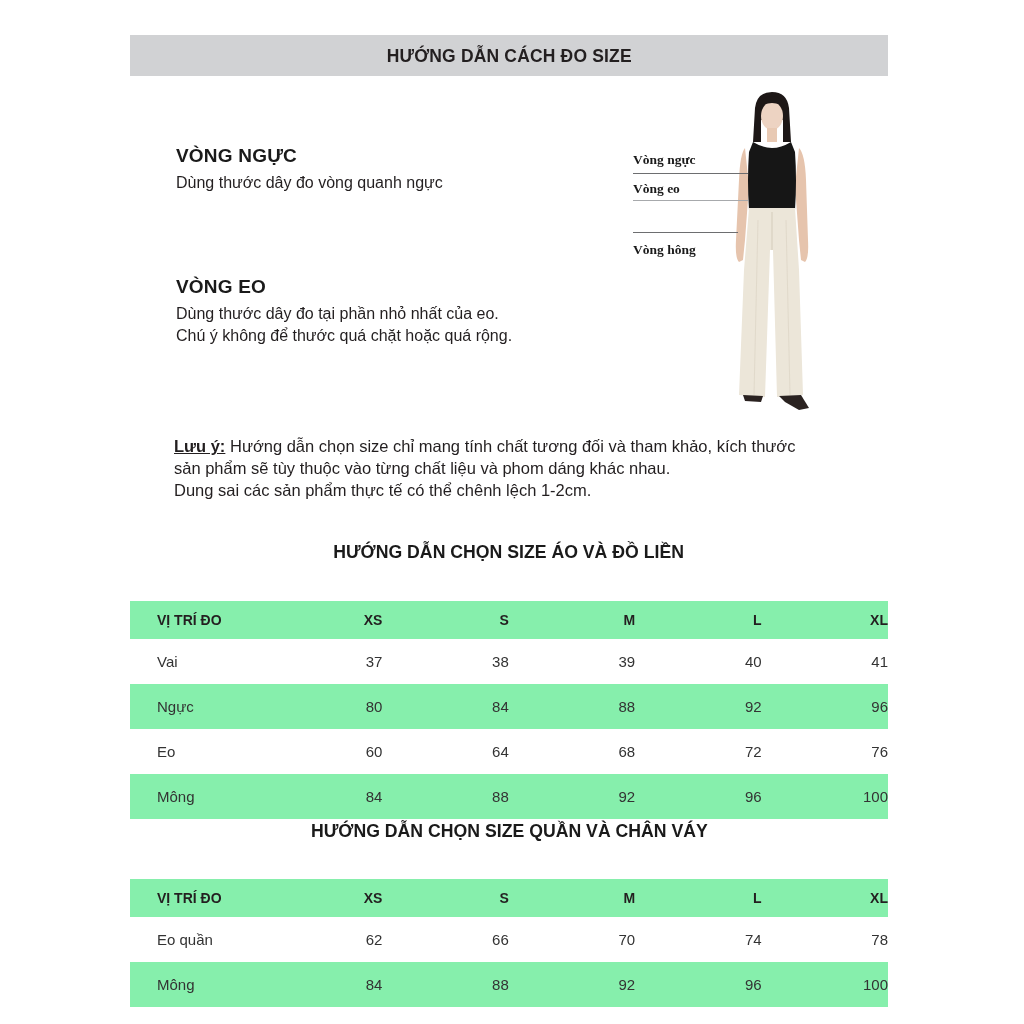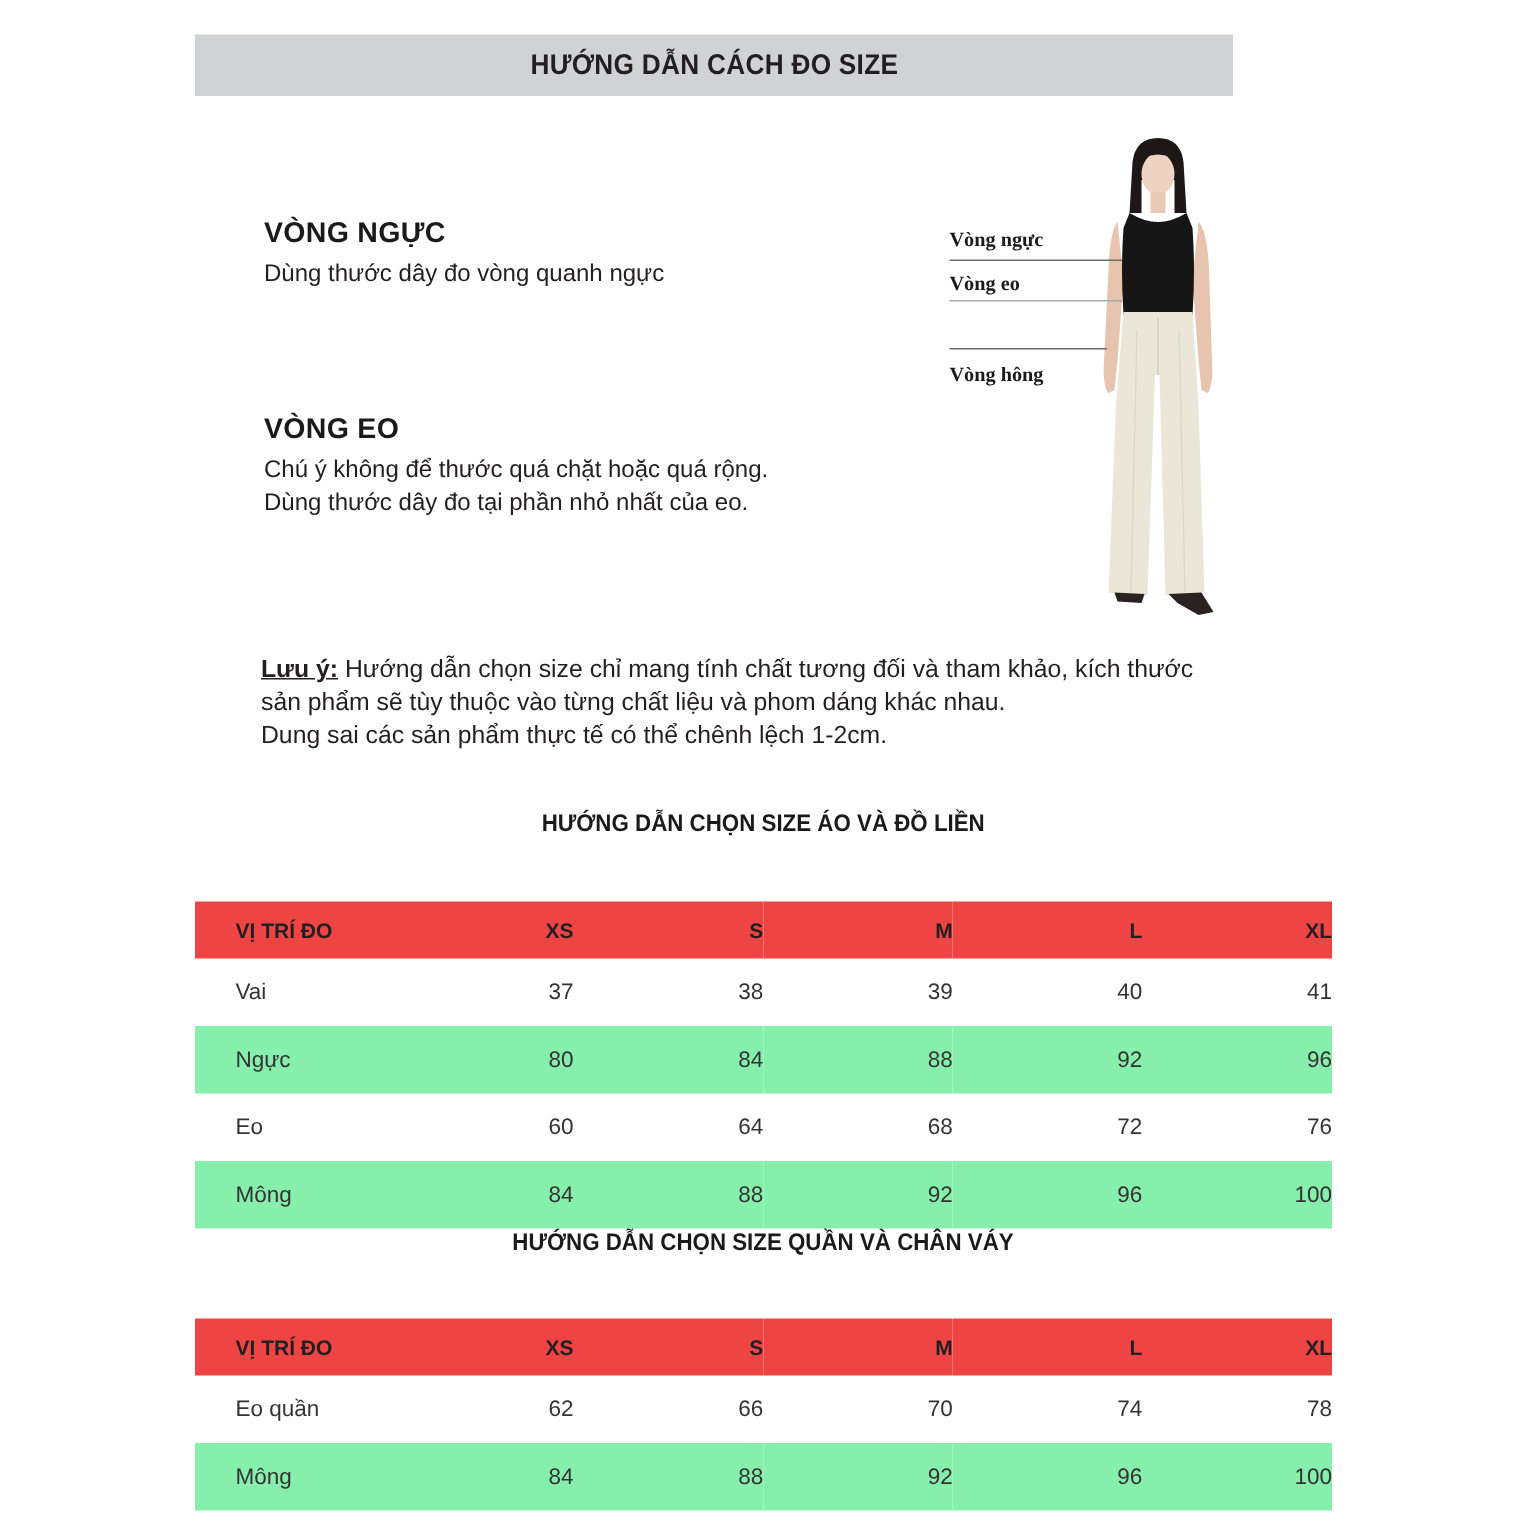--- a/index.html
+++ b/index.html
@@ -7,7 +7,7 @@
   body { position: relative; font-family: "Liberation Sans", "DejaVu Sans", sans-serif; color: #231f20; }
 
   .title-bar {
-    position: absolute; left: 130px; top: 23px; width: 692px; height: 41px;
+    position: absolute; left: 130px; top: 35px; width: 758px; height: 41px;
     background: #d1d2d4;
     display: flex; align-items: center; justify-content: center;
   }

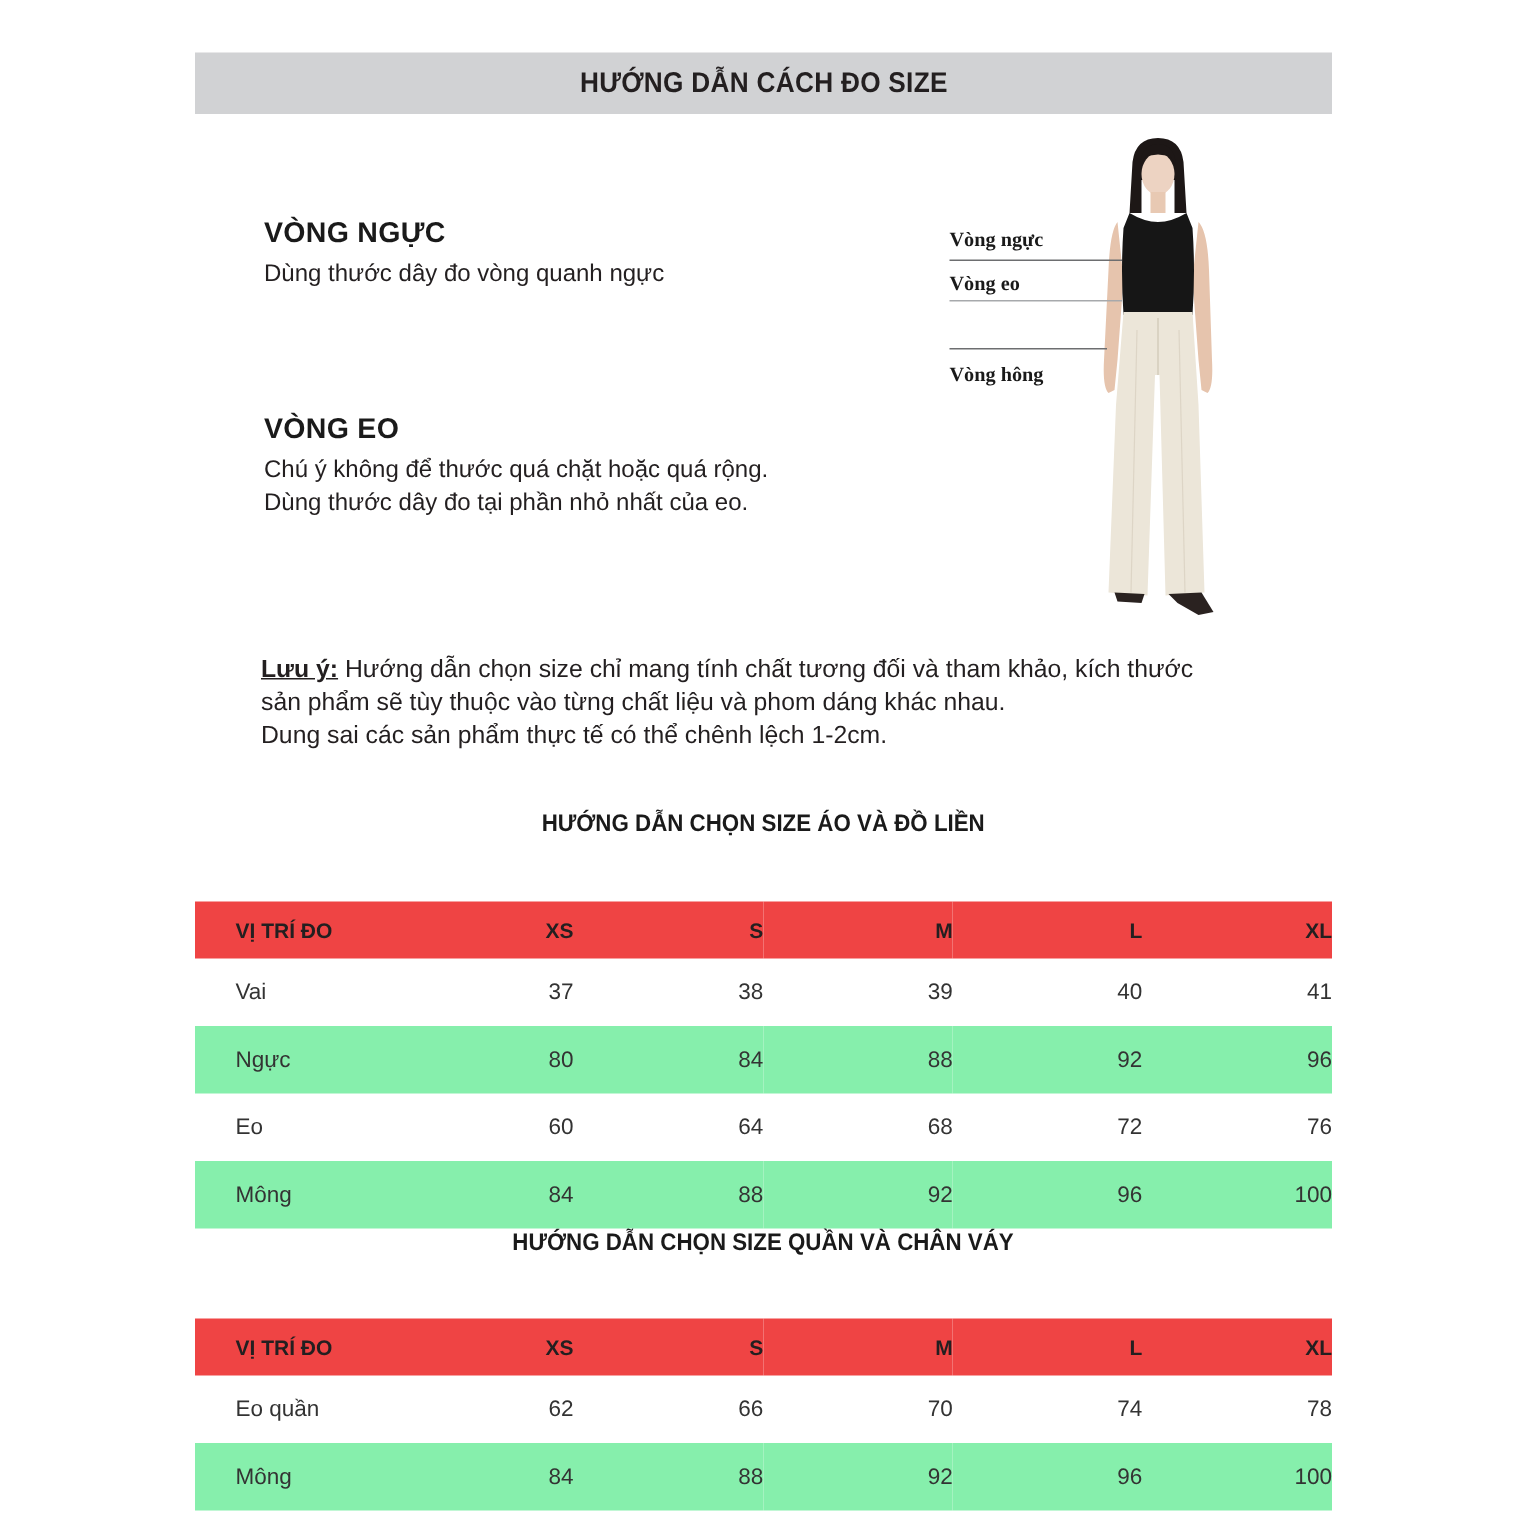--- a/index.html
+++ b/index.html
@@ -65,8 +65,8 @@
 
 <div class="section sec-waist">
   <h3>VÒNG EO</h3>
+  <p>Dùng thước dây đo tại phần nhỏ nhất của eo.</p>
   <p>Chú ý không để thước quá chặt hoặc quá rộng.</p>
-  <p>Dùng thước dây đo tại phần nhỏ nhất của eo.</p>
 </div>
 
 <div class="figure">

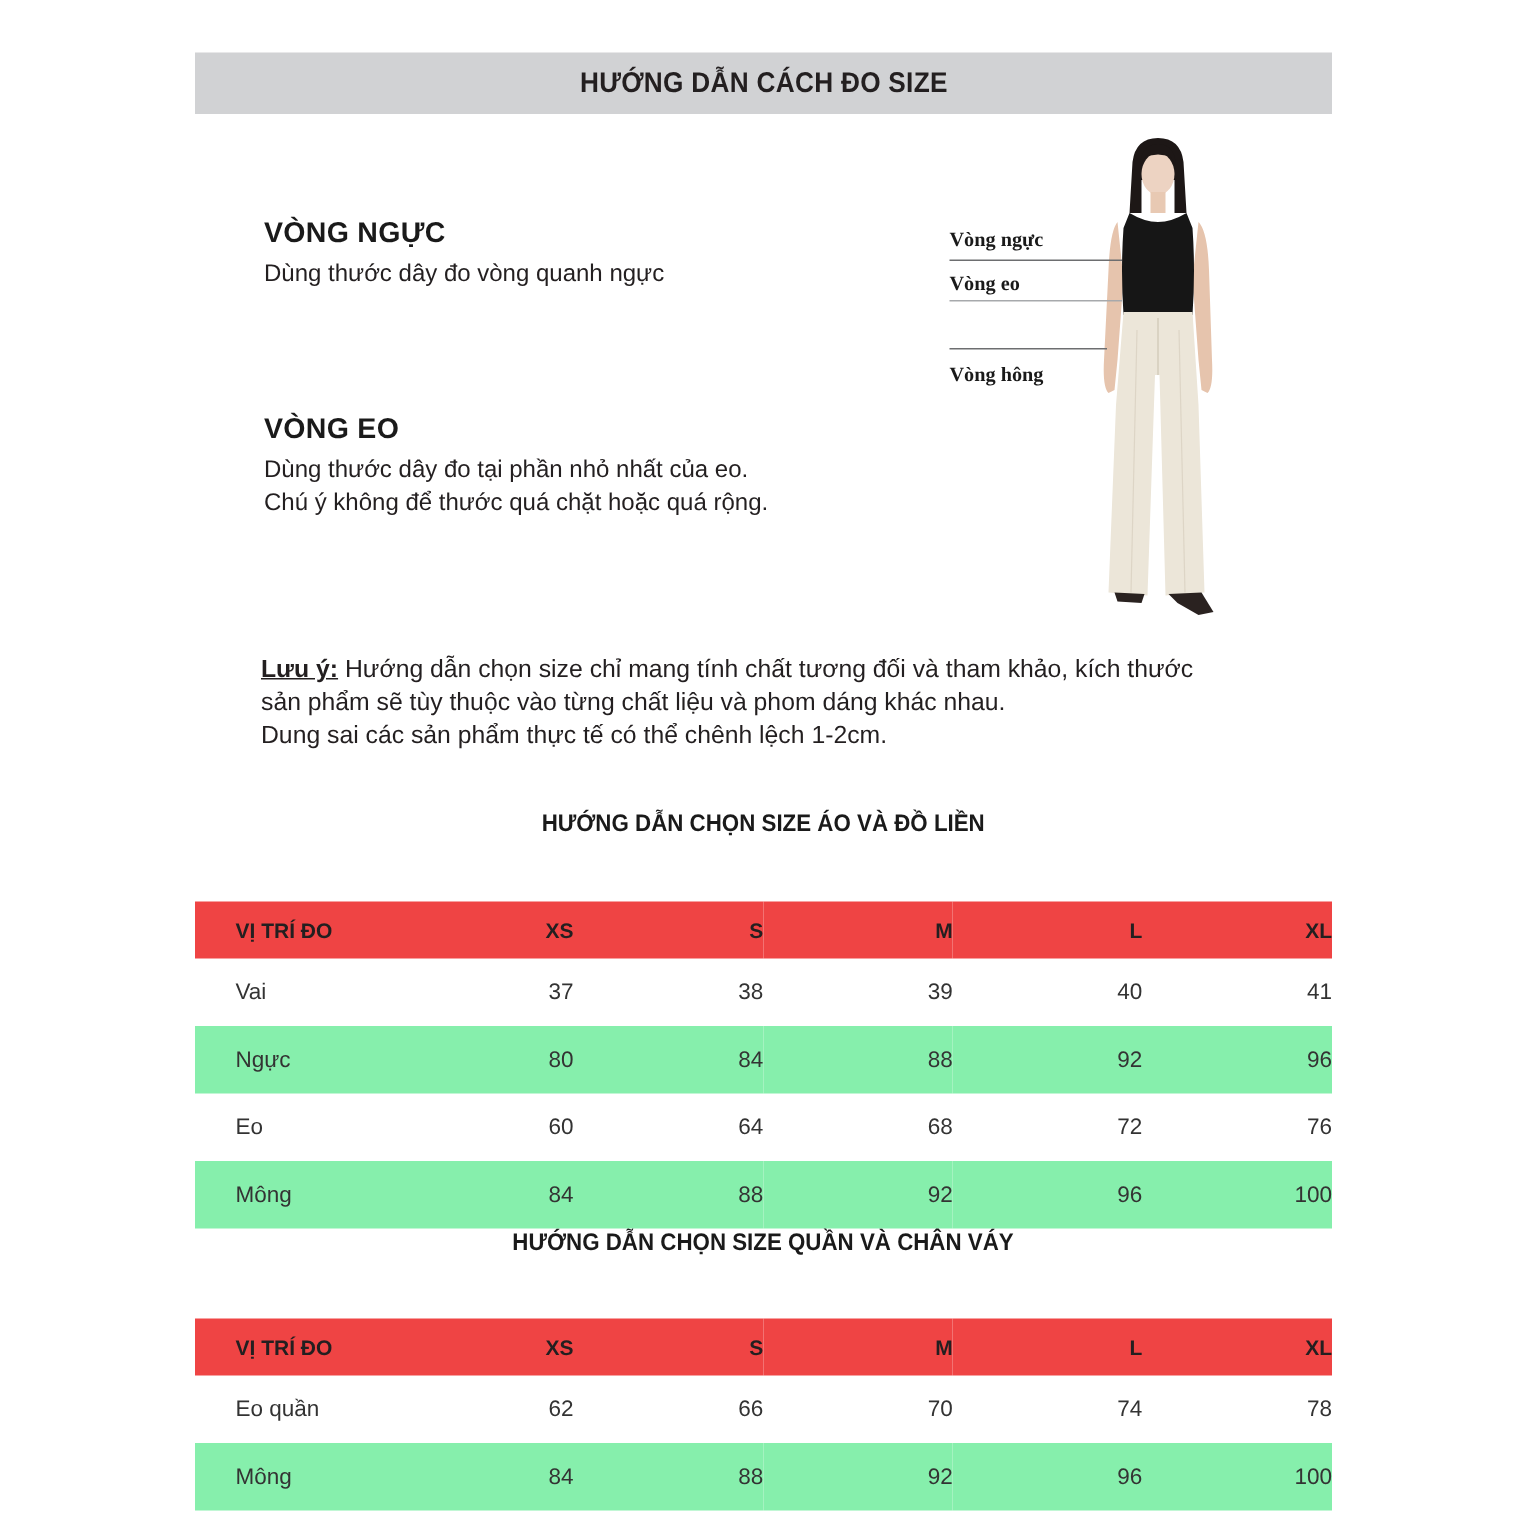--- a/index.html
+++ b/index.html
@@ -35,7 +35,7 @@
 
   .table-title {
     position: absolute; left: 130px; width: 758px; text-align: center;
-    font-family: "Liberation Sans", sans-serif; font-weight: bold; font-size: 16px; color: #1a1a1a;
+    font-family: "Liberation Sans", sans-serif; font-weight: bold; font-size: 19px; color: #1a1a1a;
   }
   .table-title span { display: inline-block; transform: scaleX(0.93); }
   .tt1 { top: 541px; }

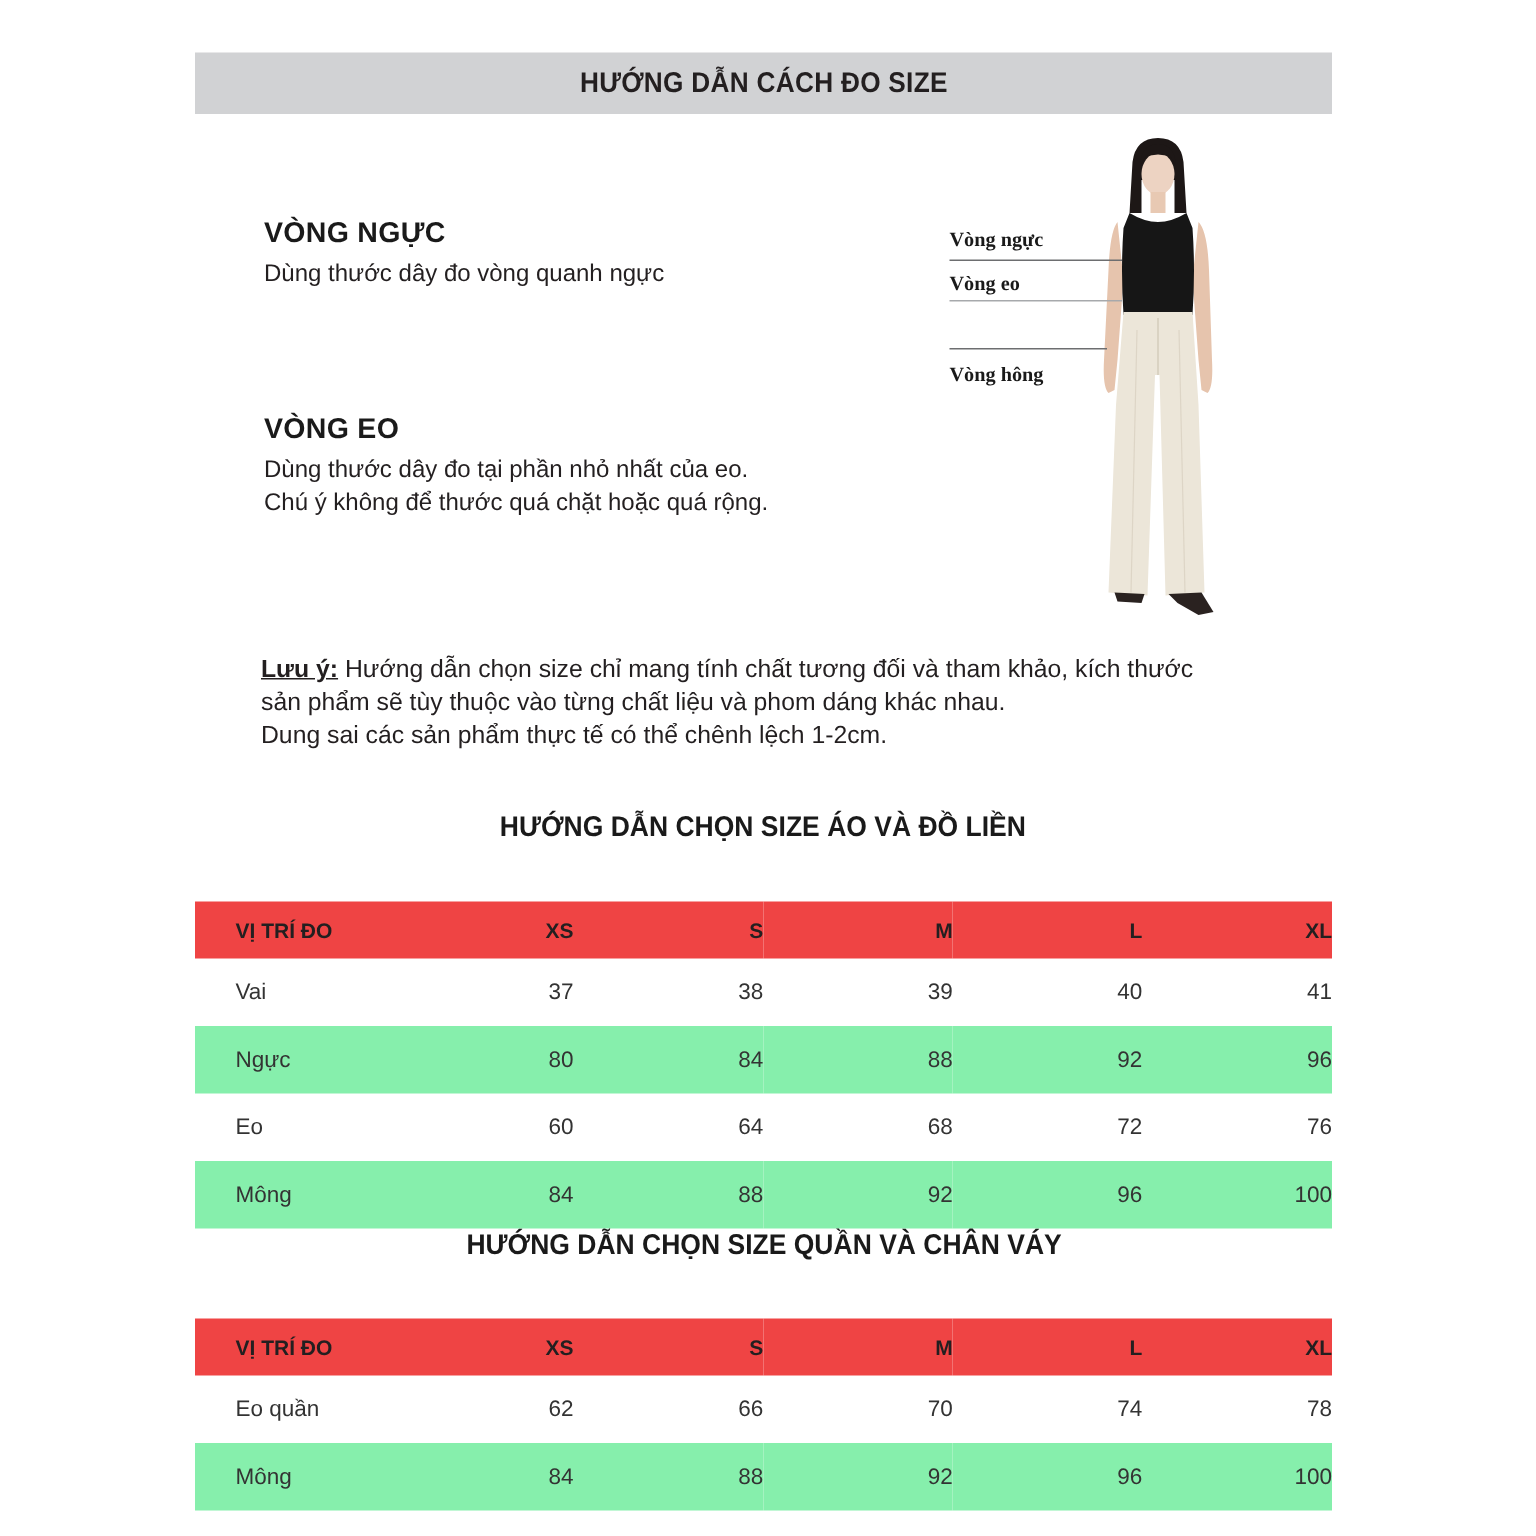--- a/index.html
+++ b/index.html
@@ -43,7 +43,7 @@
 
   .size-table { position: absolute; left: 130px; width: 758px; border-collapse: collapse; table-layout: fixed; }
   .size-table th, .size-table td { text-align: right; font-size: 15px; color: #333; }
-  .size-table th { background: #ef4444; height: 38px; font-weight: bold; font-size: 14px; color: #231f20; }
+  .size-table th { background: #86efac; height: 38px; font-weight: bold; font-size: 14px; color: #231f20; }
   .size-table td { height: 45px; font-weight: normal; }
   .size-table th:first-child, .size-table td:first-child { text-align: left; padding-left: 27px; }
   .size-table tr.alt td { background: #86efac; }

